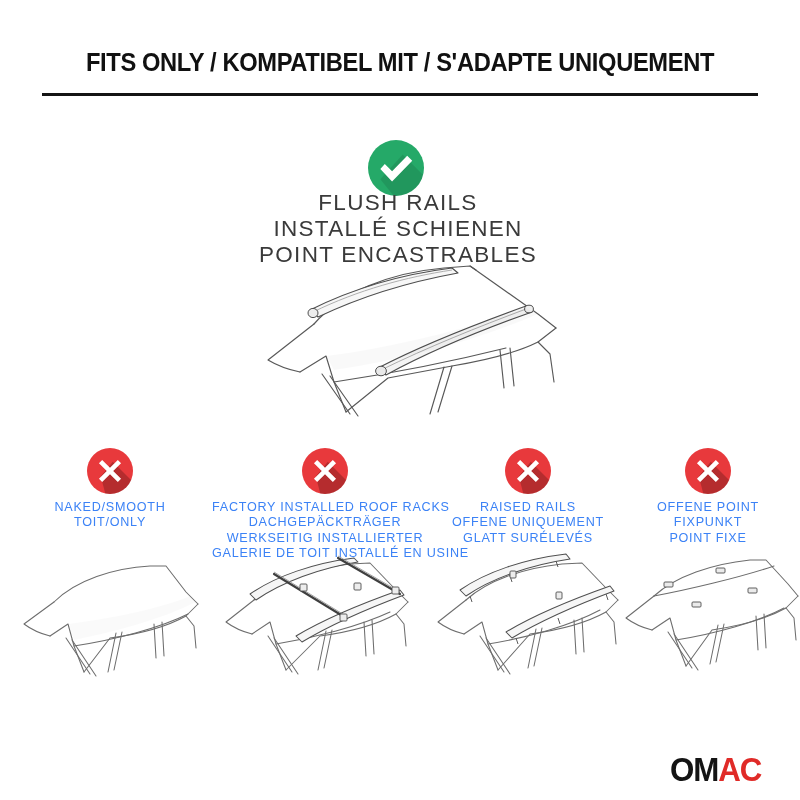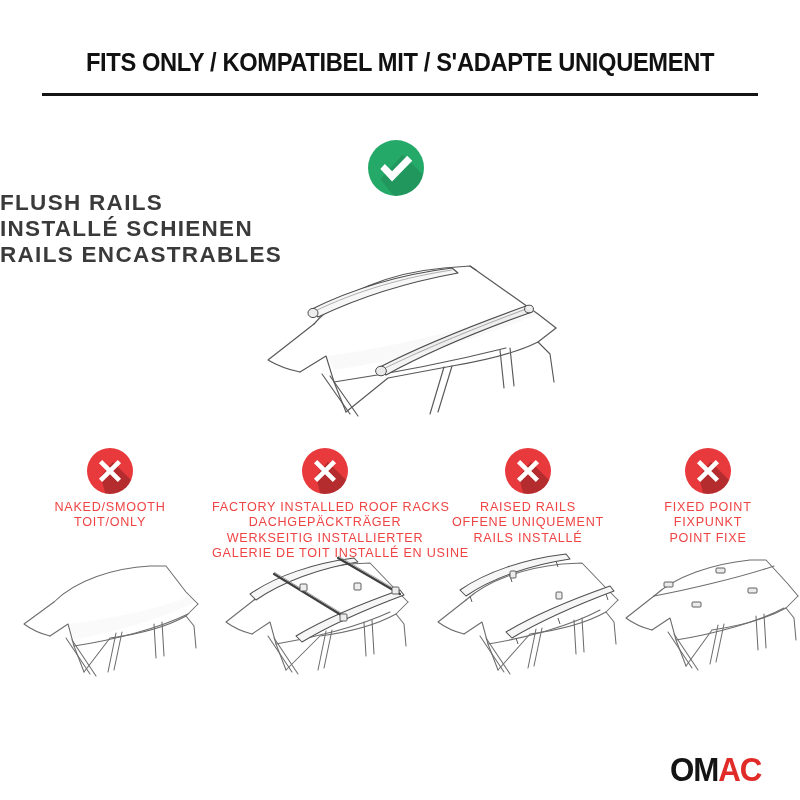--- a/index.html
+++ b/index.html
@@ -42,9 +42,8 @@
     background:#25a968;
   }
   .hero-text{
-    position:absolute;left:0;top:190px;width:796px;
+    position:absolute;left:0;top:190px;width:796px;text-align:center;
     color:#3a3a3a;
-    font-weight:bold;
   }
   .hero-text div{
     font-size:22.5px;

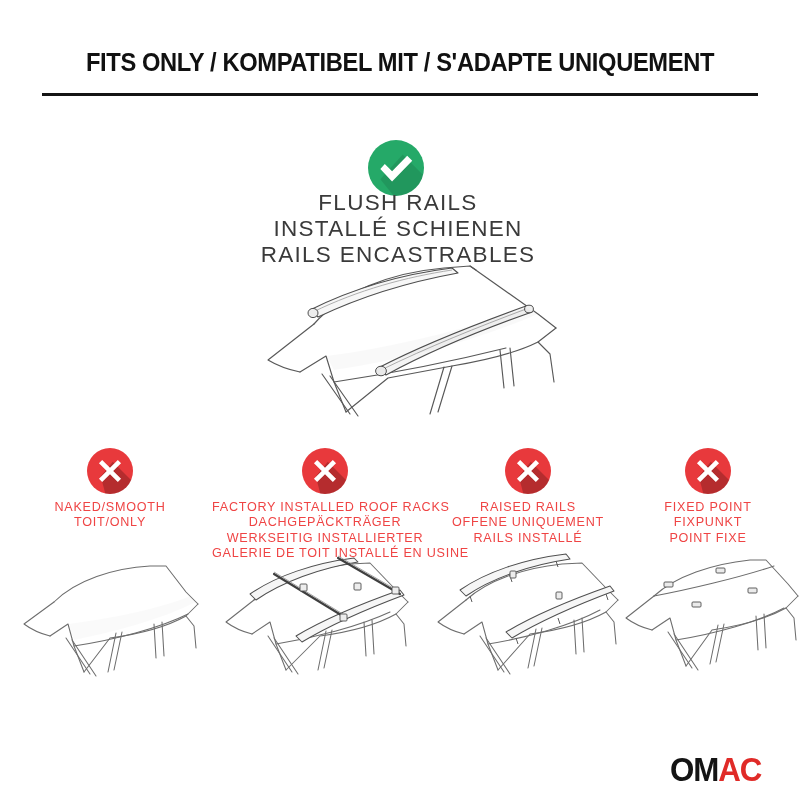--- a/index.html
+++ b/index.html
@@ -119,7 +119,7 @@
   <div class="hero-text">
     <div>FLUSH RAILS</div>
     <div>INSTALLÉ SCHIENEN</div>
-    <div>RAILS ENCASTRABLES</div>
+    <div>POINT ENCASTRABLES</div>
   </div>
 
   <div class="hero-art">

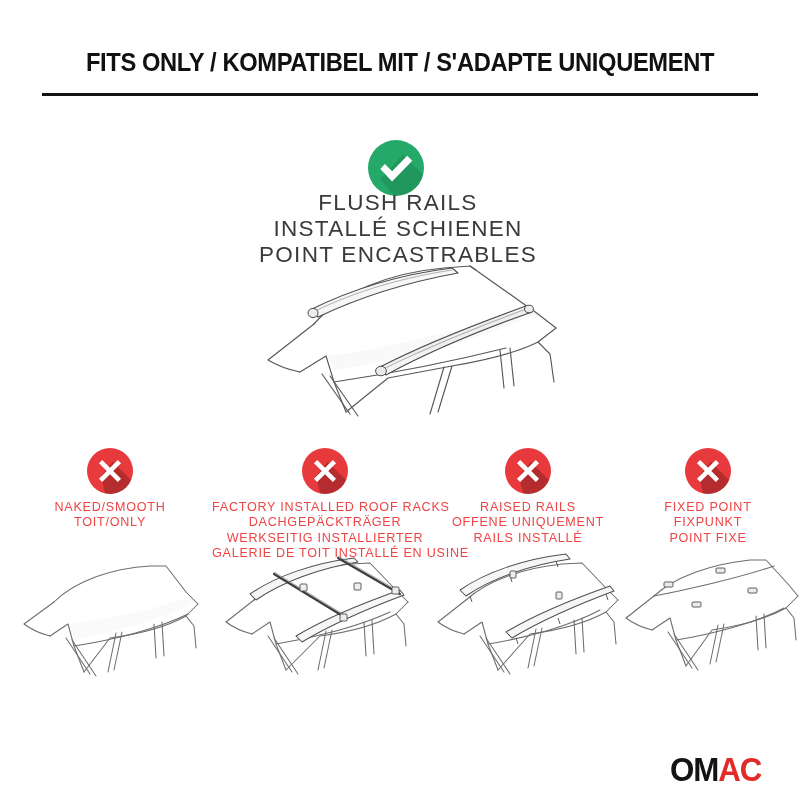--- a/index.html
+++ b/index.html
@@ -61,7 +61,7 @@
     position:absolute;top:0;width:46px;height:46px;background:#e8393c;
   }
   .opt-label{
-    position:absolute;top:52px;width:100%;text-align:center;color:#ef4444;
+    position:absolute;top:52px;width:100%;text-align:center;color:#3b82f6;
   }
   .opt-label div{
     font-size:12.6px;

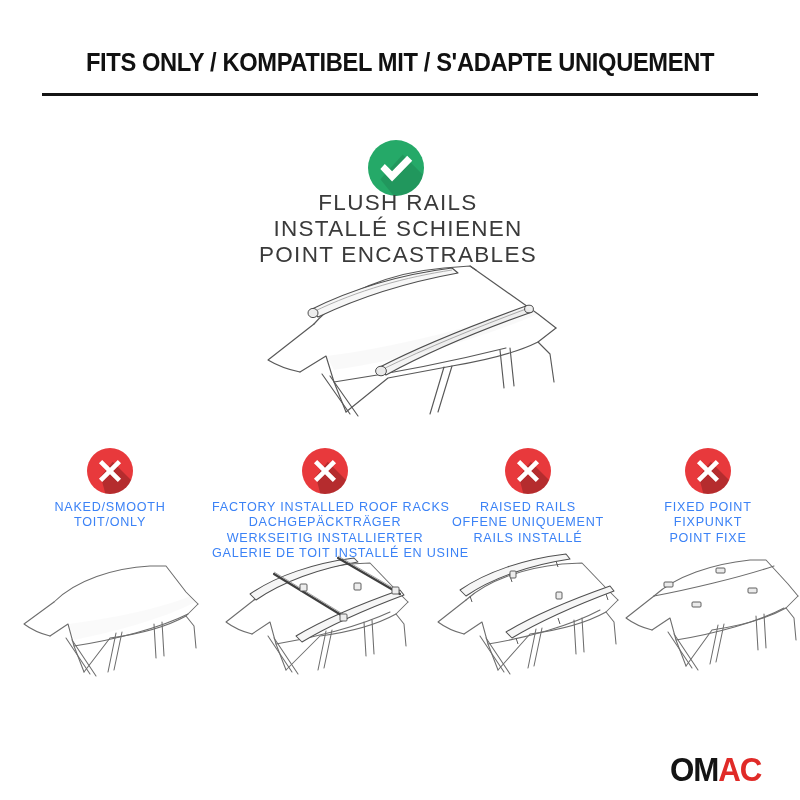--- a/index.html
+++ b/index.html
@@ -288,7 +288,7 @@
       </svg>
     </div>
     <div class="opt-label">
-      <div>FIXED POINT</div>
+      <div>OFFENE POINT</div>
       <div>FIXPUNKT</div>
       <div>POINT FIXE</div>
     </div>

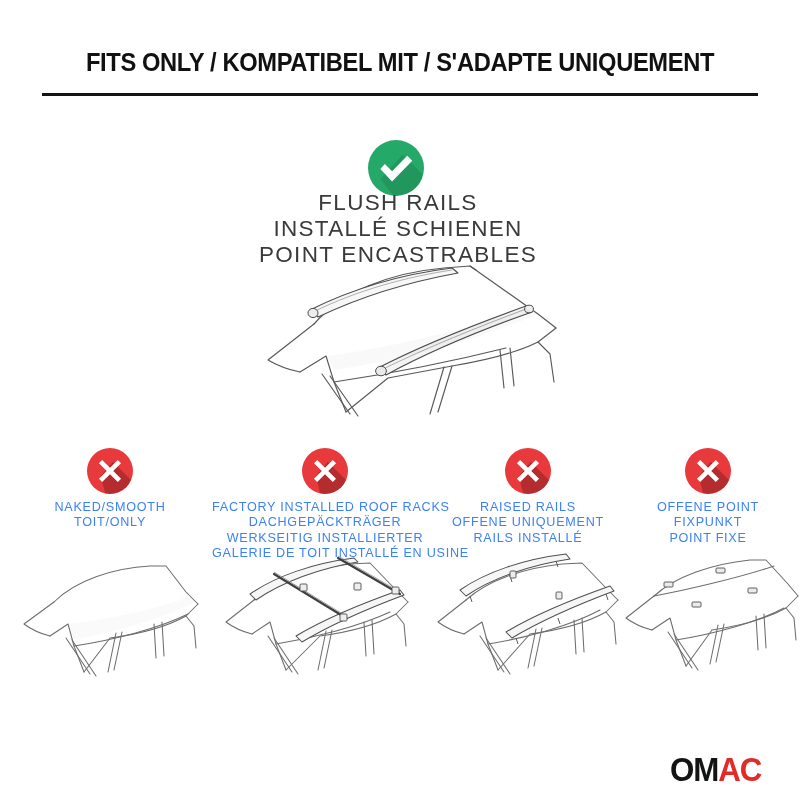--- a/index.html
+++ b/index.html
@@ -248,7 +248,7 @@
     <div class="opt-label">
       <div>RAISED RAILS</div>
       <div>OFFENE UNIQUEMENT</div>
-      <div>RAILS INSTALLÉ</div>
+      <div>GLATT SURÉLEVÉS</div>
     </div>
     <div class="opt-art">
       <svg viewBox="0 0 204 136" width="204" height="136">

